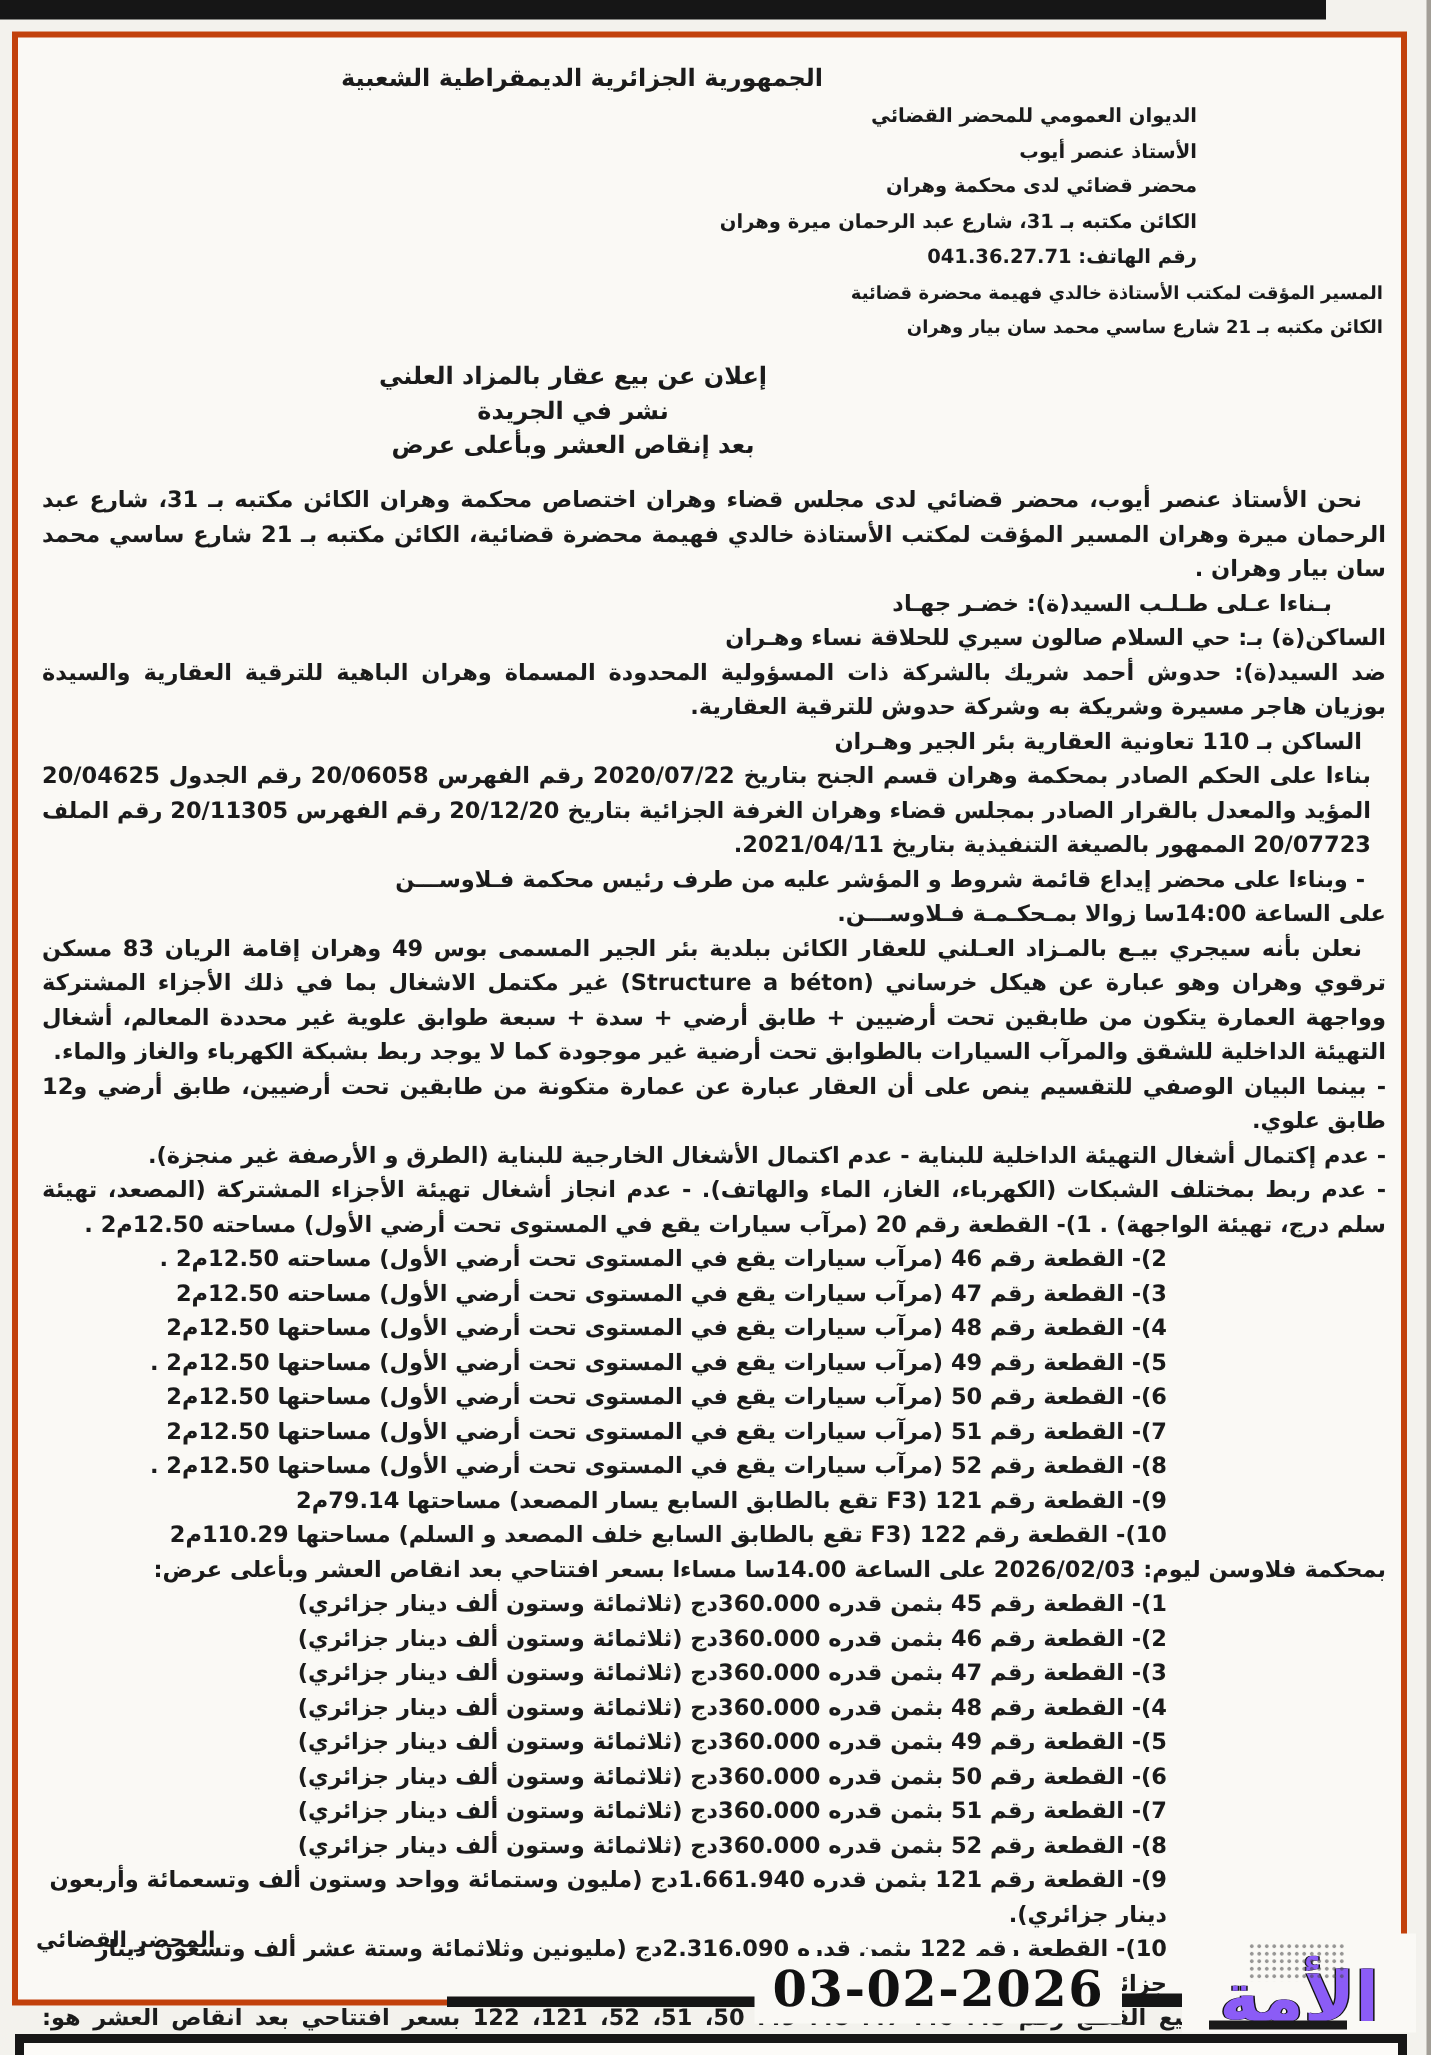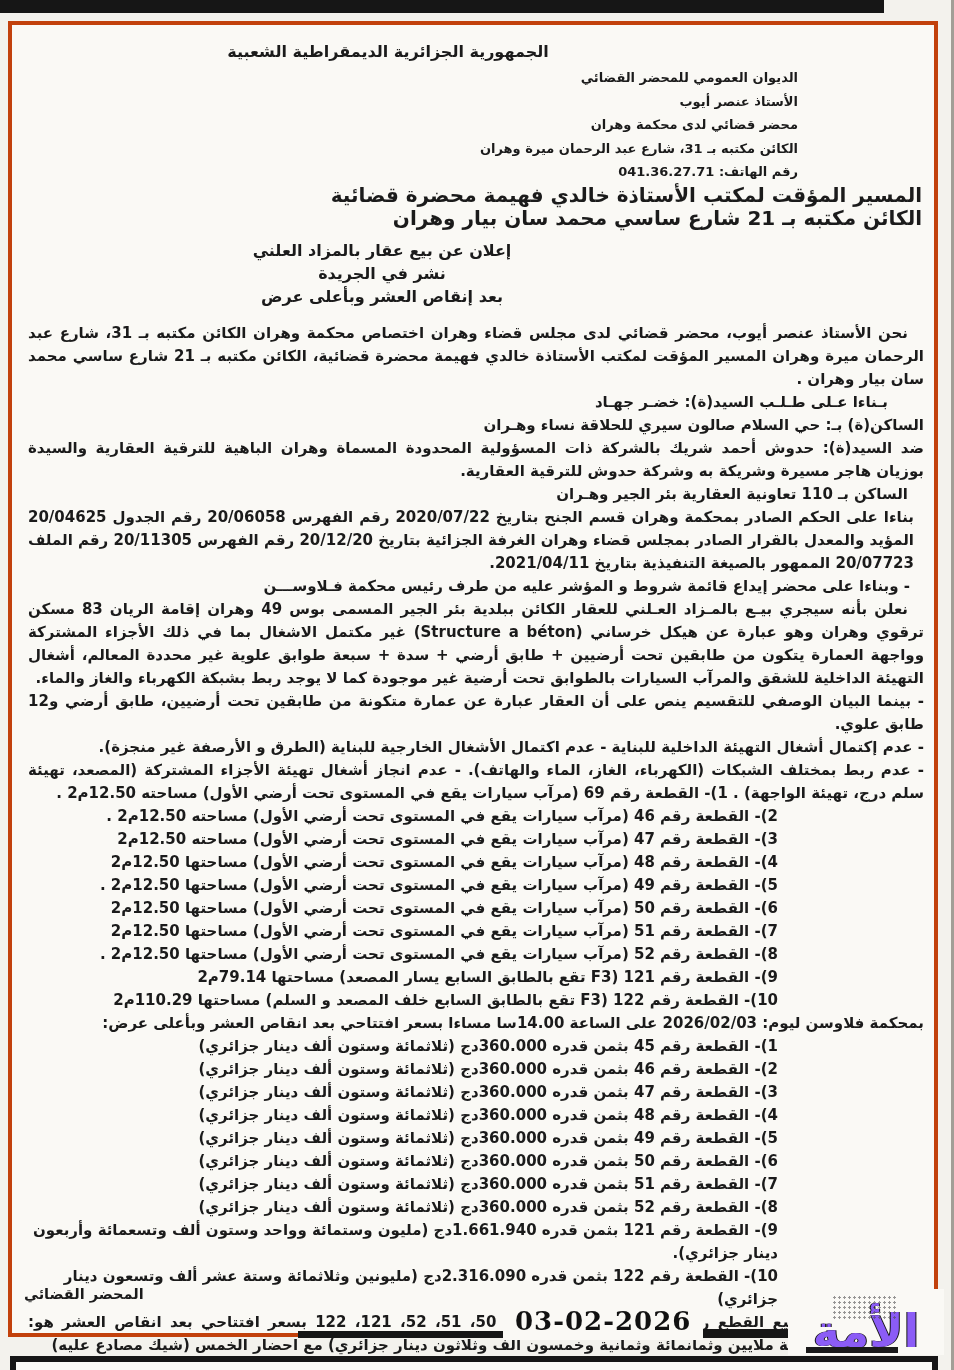--- a/index.html
+++ b/index.html
@@ -25,7 +25,7 @@
   .republic{font-size:16px;line-height:23px;margin-top:11px;text-align:center;transform:translateX(-88px);}
   .office{margin-top:3px;}
   .office-line{padding-right:126px;font-size:13px;line-height:23.5px;}
-  .manager-line{padding-right:2px;font-size:20px;line-height:23.5px;}
+  .manager-line{padding-right:2px;font-size:12px;line-height:23.5px;}
   .title-block{margin-top:8px;}
   .title-line{font-size:16px;line-height:23px;text-align:center;transform:translateX(-94px);}
   .doc-body{margin-top:14px;}

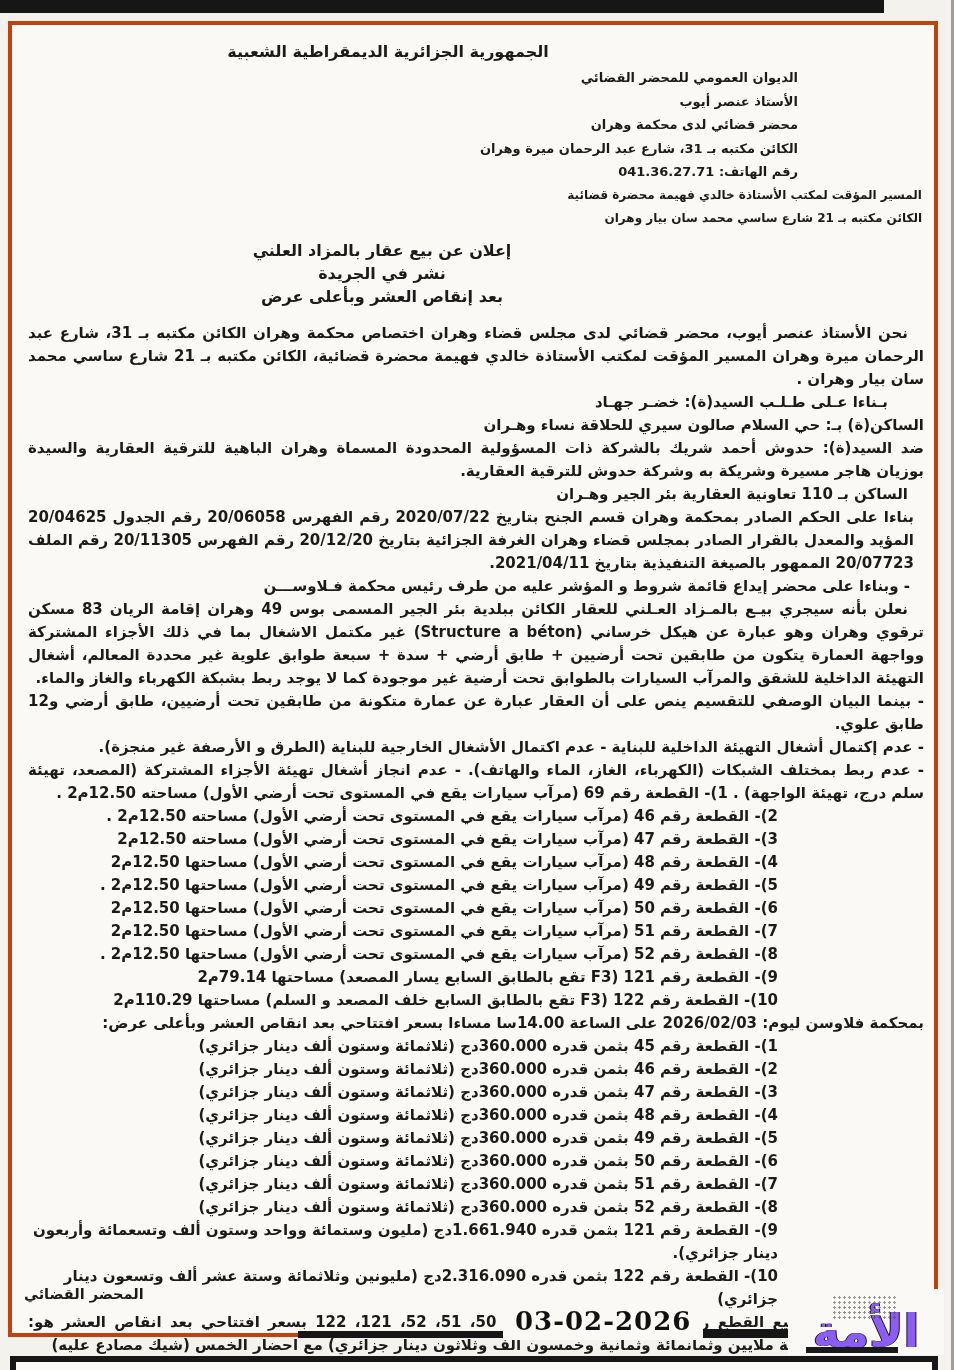--- a/index.html
+++ b/index.html
@@ -99,6 +99,7 @@
       <div class="para ind1">الساكن بـ 110 تعاونية العقارية بئر الجير وهـران</div>
       <div class="para pr10">بناءا على الحكم الصادر بمحكمة وهران قسم الجنح بتاريخ 2020/07/22 رقم الفهرس 20/06058 رقم الجدول 20/04625 المؤيد والمعدل بالقرار الصادر بمجلس قضاء وهران الغرفة الجزائية بتاريخ 20/12/20 رقم الفهرس 20/11305 رقم الملف 20/07723 الممهور بالصيغة التنفيذية بتاريخ 2021/04/11.</div>
       <div class="para pr14">- وبناءا على محضر إيداع قائمة شروط و المؤشر عليه من طرف رئيس محكمة فـلاوســـن</div>
+      <div class="para">على الساعة 14:00سا زوالا بمـحكـمـة فـلاوســـن.</div>
       <div class="para ind1">نعلن بأنه سيجري بيـع بالمـزاد العـلني للعقار الكائن ببلدية بئر الجير المسمى بوس 49 وهران إقامة الريان 83 مسكن ترقوي وهران وهو عبارة عن هيكل خرساني (Structure a béton) غير مكتمل الاشغال بما في ذلك الأجزاء المشتركة وواجهة العمارة يتكون من طابقين تحت أرضيين + طابق أرضي + سدة + سبعة طوابق علوية غير محددة المعالم، أشغال التهيئة الداخلية للشقق والمرآب السيارات بالطوابق تحت أرضية غير موجودة كما لا يوجد ربط بشبكة الكهرباء والغاز والماء.</div>
       <div class="para">- بينما البيان الوصفي للتقسيم ينص على أن العقار عبارة عن عمارة متكونة من طابقين تحت أرضيين، طابق أرضي و12 طابق علوي.</div>
       <div class="para">- عدم إكتمال أشغال التهيئة الداخلية للبناية - عدم اكتمال الأشغال الخارجية للبناية (الطرق و الأرصفة غير منجزة).</div>

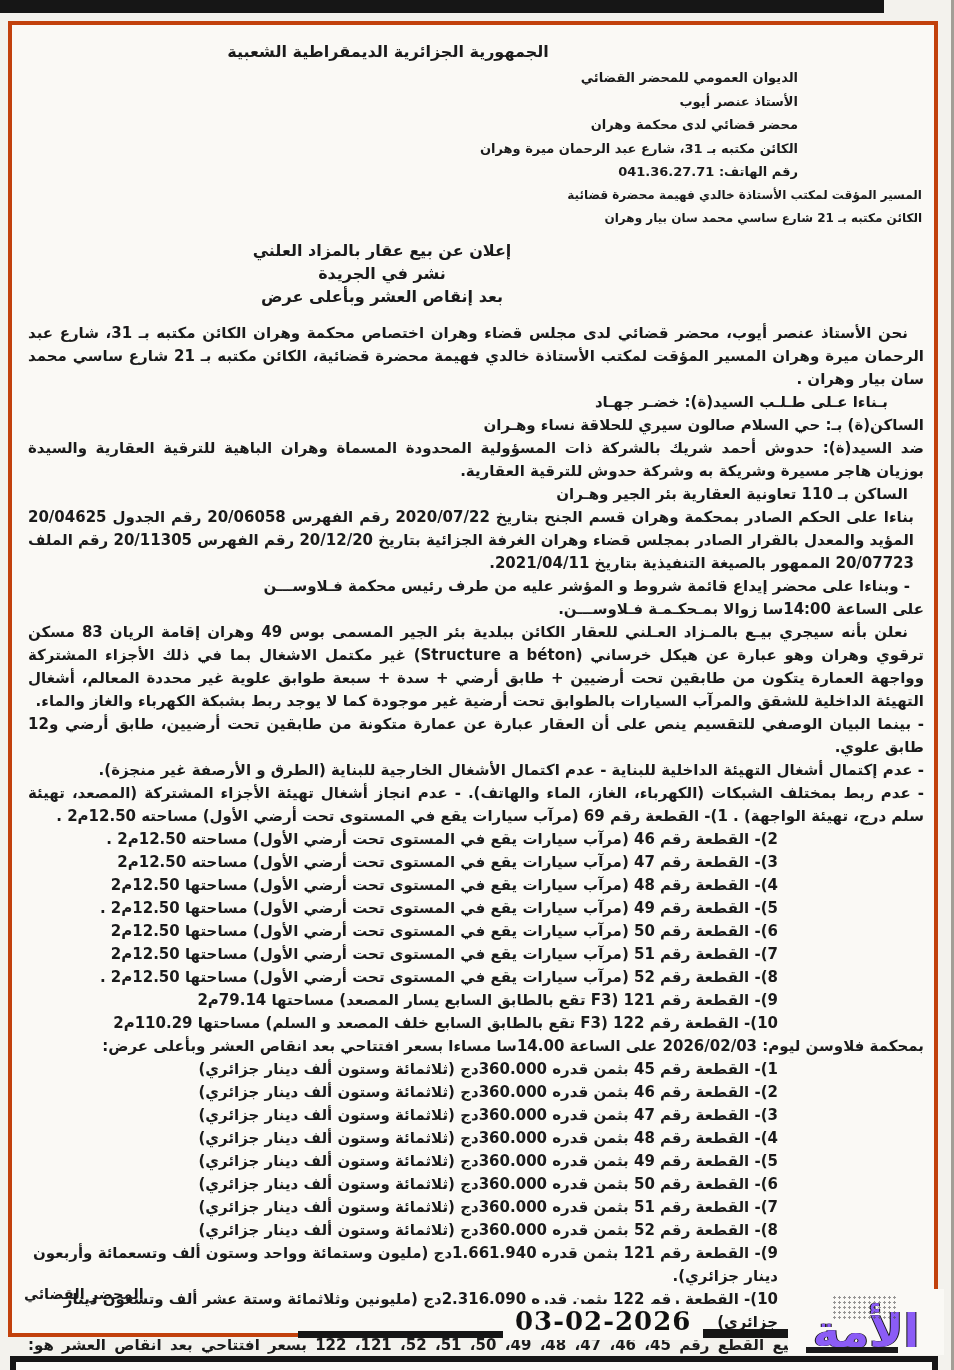--- a/index.html
+++ b/index.html
@@ -103,7 +103,7 @@
       <div class="para ind1">نعلن بأنه سيجري بيـع بالمـزاد العـلني للعقار الكائن ببلدية بئر الجير المسمى بوس 49 وهران إقامة الريان 83 مسكن ترقوي وهران وهو عبارة عن هيكل خرساني (Structure a béton) غير مكتمل الاشغال بما في ذلك الأجزاء المشتركة وواجهة العمارة يتكون من طابقين تحت أرضيين + طابق أرضي + سدة + سبعة طوابق علوية غير محددة المعالم، أشغال التهيئة الداخلية للشقق والمرآب السيارات بالطوابق تحت أرضية غير موجودة كما لا يوجد ربط بشبكة الكهرباء والغاز والماء.</div>
       <div class="para">- بينما البيان الوصفي للتقسيم ينص على أن العقار عبارة عن عمارة متكونة من طابقين تحت أرضيين، طابق أرضي و12 طابق علوي.</div>
       <div class="para">- عدم إكتمال أشغال التهيئة الداخلية للبناية - عدم اكتمال الأشغال الخارجية للبناية (الطرق و الأرصفة غير منجزة).</div>
-      <div class="para">- عدم ربط بمختلف الشبكات (الكهرباء، الغاز، الماء والهاتف). - عدم انجاز أشغال تهيئة الأجزاء المشتركة (المصعد، تهيئة سلم درج، تهيئة الواجهة) . 1)- القطعة رقم 69 (مرآب سيارات يقع في المستوى تحت أرضي الأول) مساحته 12.50م2 .</div>
+      <div class="para">- عدم ربط بمختلف الشبكات (الكهرباء، الغاز، الماء والهاتف). - عدم انجاز أشغال تهيئة الأجزاء المشتركة (المصعد، تهيئة سلم درج، تهيئة الواجهة) . 1)- القطعة رقم 20 (مرآب سيارات يقع في المستوى تحت أرضي الأول) مساحته 12.50م2 .</div>
 
       <div class="lot-line">2)- القطعة رقم 46 (مرآب سيارات يقع في المستوى تحت أرضي الأول) مساحته 12.50م2 .</div>
       <div class="lot-line">3)- القطعة رقم 47 (مرآب سيارات يقع في المستوى تحت أرضي الأول) مساحته 12.50م2</div>

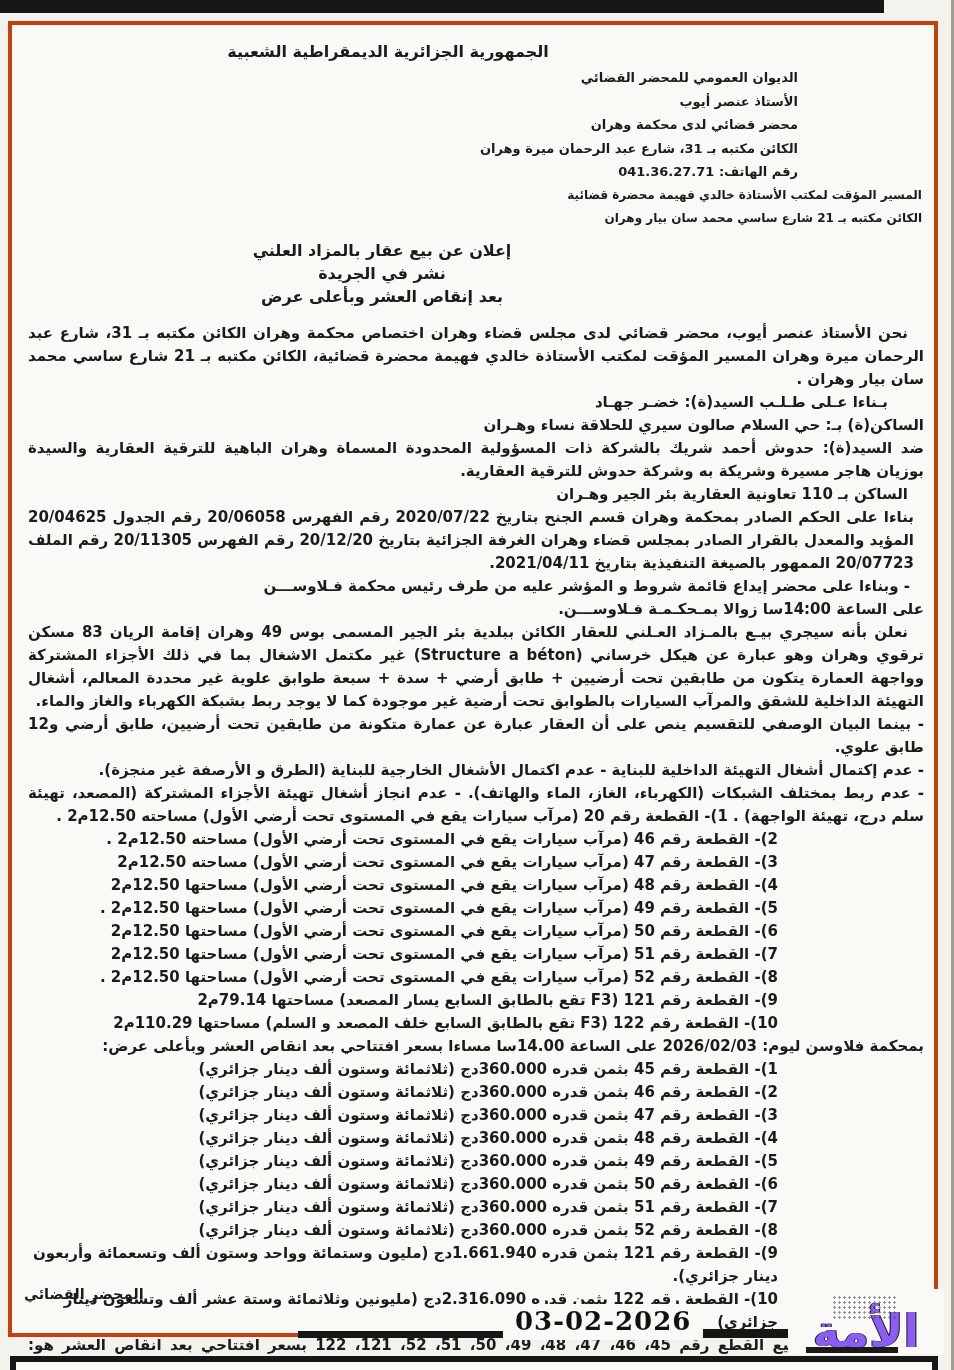--- a/index.html
+++ b/index.html
@@ -44,7 +44,7 @@
   .pub-date{
     position:absolute;left:503px;top:1304px;z-index:4;
     background:#faf9f5;padding:2px 12px 4px 12px;
-    font-family:"DejaVu Serif",serif;font-weight:bold;font-size:26px;letter-spacing:1px;color:#111;
+    font-family:"DejaVu Serif",serif;font-weight:bold;font-size:33px;letter-spacing:1px;color:#111;
   }
   .logo{
     position:absolute;left:788px;top:1289px;width:156px;height:66px;z-index:5;

